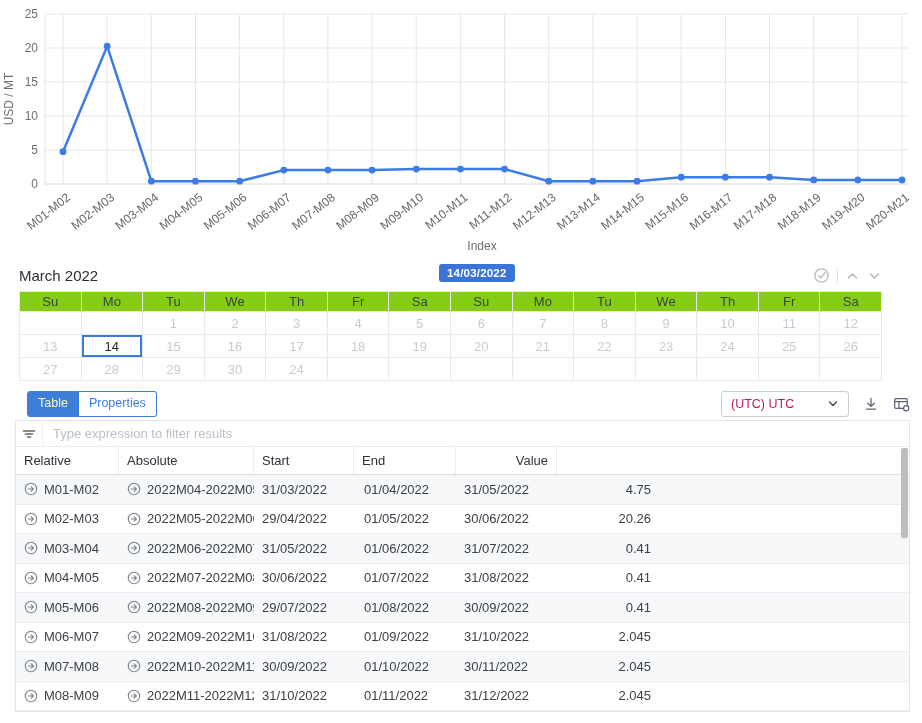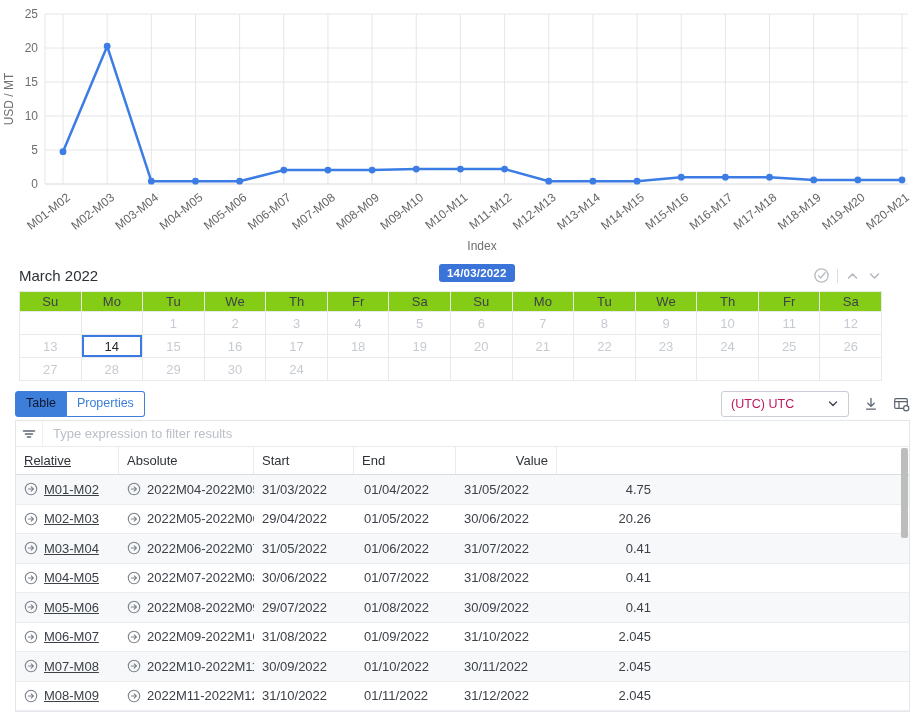--- a/index.html
+++ b/index.html
@@ -26,7 +26,7 @@
   
   #toolbar { position:absolute; top:391px; left:15px; width:895px; height:26px; display:flex; align-items:center; }
   .tab { font-size:12.5px; padding:4px 10px 5px; cursor:pointer; line-height:1.2; }
-  .tab-active { background:#3d7edb; color:#0f172a; border:1px solid #3d7edb; border-radius:3px 0 0 3px; }
+  .tab-active { background:#3d7edb; color:#fef9c3; border:1px solid #3d7edb; border-radius:3px 0 0 3px;margin-left:12px; }
   .tab-inactive { background:#fff; color:#3d7edb; border:1px solid #3d7edb; border-left:none; border-radius:0 3px 3px 0; }
   .tb-right { margin-left:auto; display:flex; align-items:center; }
   .tz-select { width:128px; height:26px; border:1px solid #c9ced6; border-radius:3px; display:flex; align-items:center; font-size:12.5px; color:#be185d; padding:0 9px; cursor:pointer; }

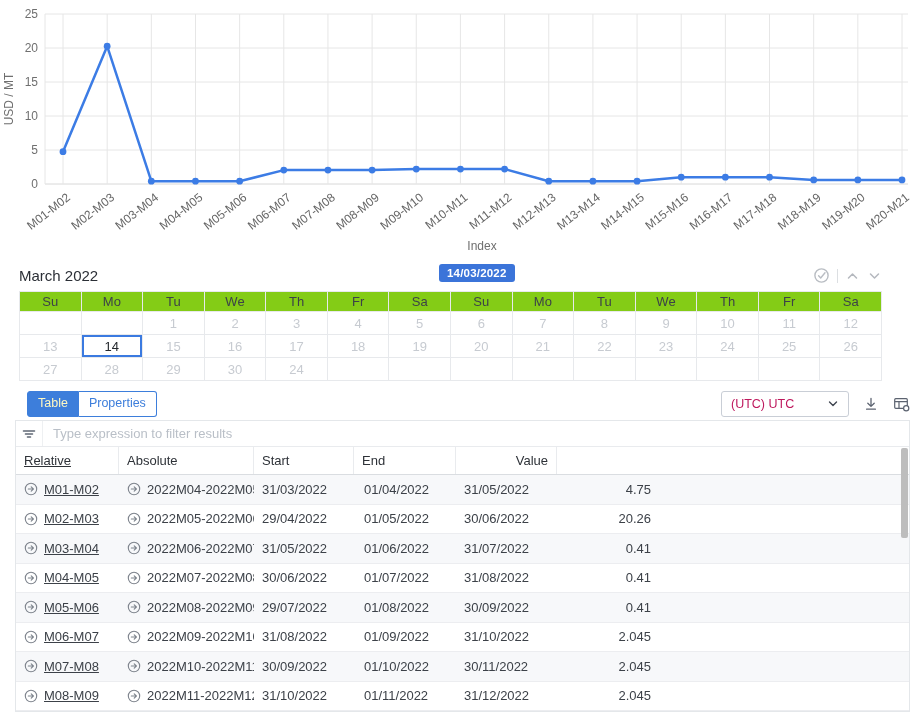--- a/index.html
+++ b/index.html
@@ -44,7 +44,7 @@
   .trow { display:flex; height:29.5px; align-items:center; border-bottom:1px solid #ecedf0; font-size:13px; color:#3c4148; cursor:pointer; }
   .trow.striped { background:#f7f8fa; }
   .td { padding:0 8px; display:flex; align-items:center; gap:6px; overflow:hidden; white-space:nowrap; }
-  .c0 { width:103px;text-decoration:underline; } .c1 { width:135px; } .c2 { width:102px; } .c3 { width:100px; } .c4 { width:102px; } .c5 { width:101px; justify-content:flex-end; text-align:right; } .c6 { flex:1; border-right:none; }
+  .c0 { width:103px; } .c1 { width:135px; } .c2 { width:102px; } .c3 { width:100px; } .c4 { width:102px; } .c5 { width:101px; justify-content:flex-end; text-align:right; } .c6 { flex:1; border-right:none; }
   .goto-icon { display:flex; flex:none; }
   .scroll-thumb { position:absolute; right:1px; top:27px; width:7px; height:90px; background:#bdbdbd; border-radius:2px; }
 </style>

